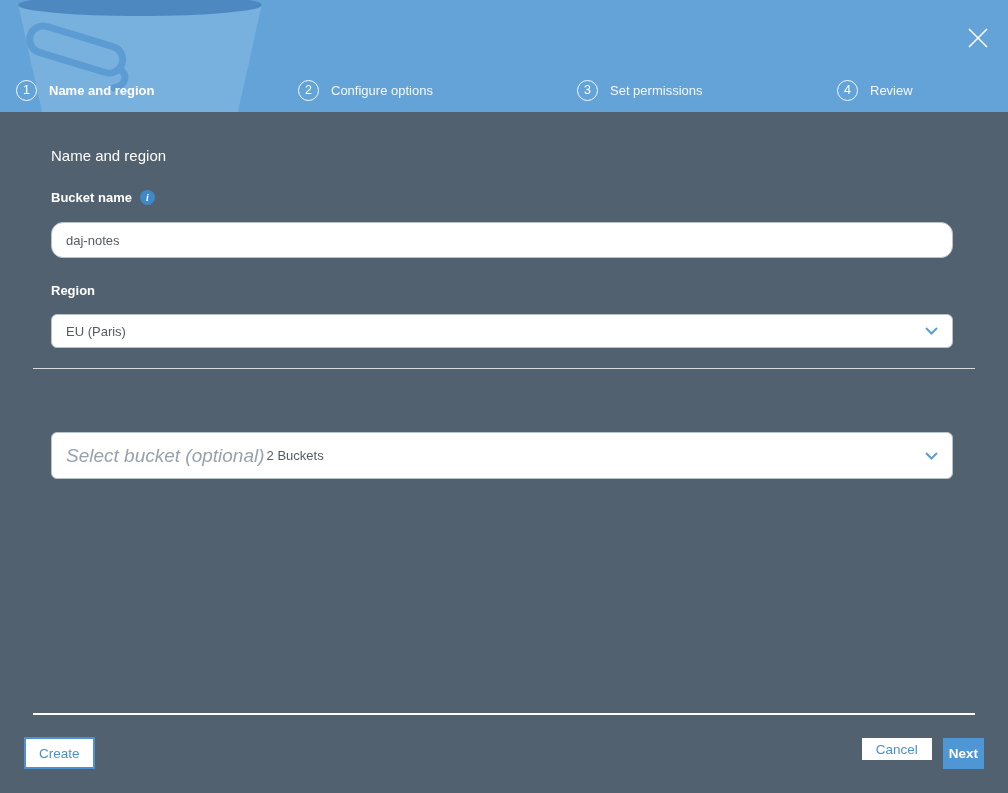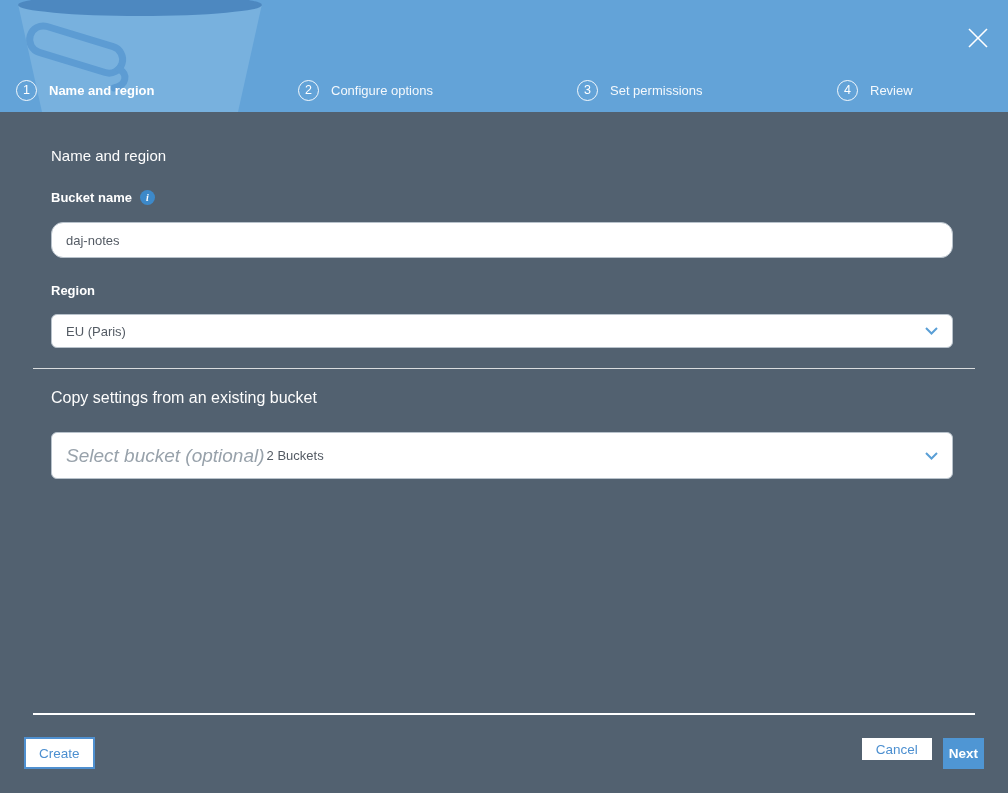--- a/index.html
+++ b/index.html
@@ -139,7 +139,6 @@
 
     <div class="divider" style="top:256px"></div>
 
-    <div class="section-heading" style="top:277px; font-size:16px">Copy settings from an existing bucket</div>
 
     <div class="select-box" style="top:320px; height:47px">
       <span class="select-placeholder">Select bucket (optional)</span>

